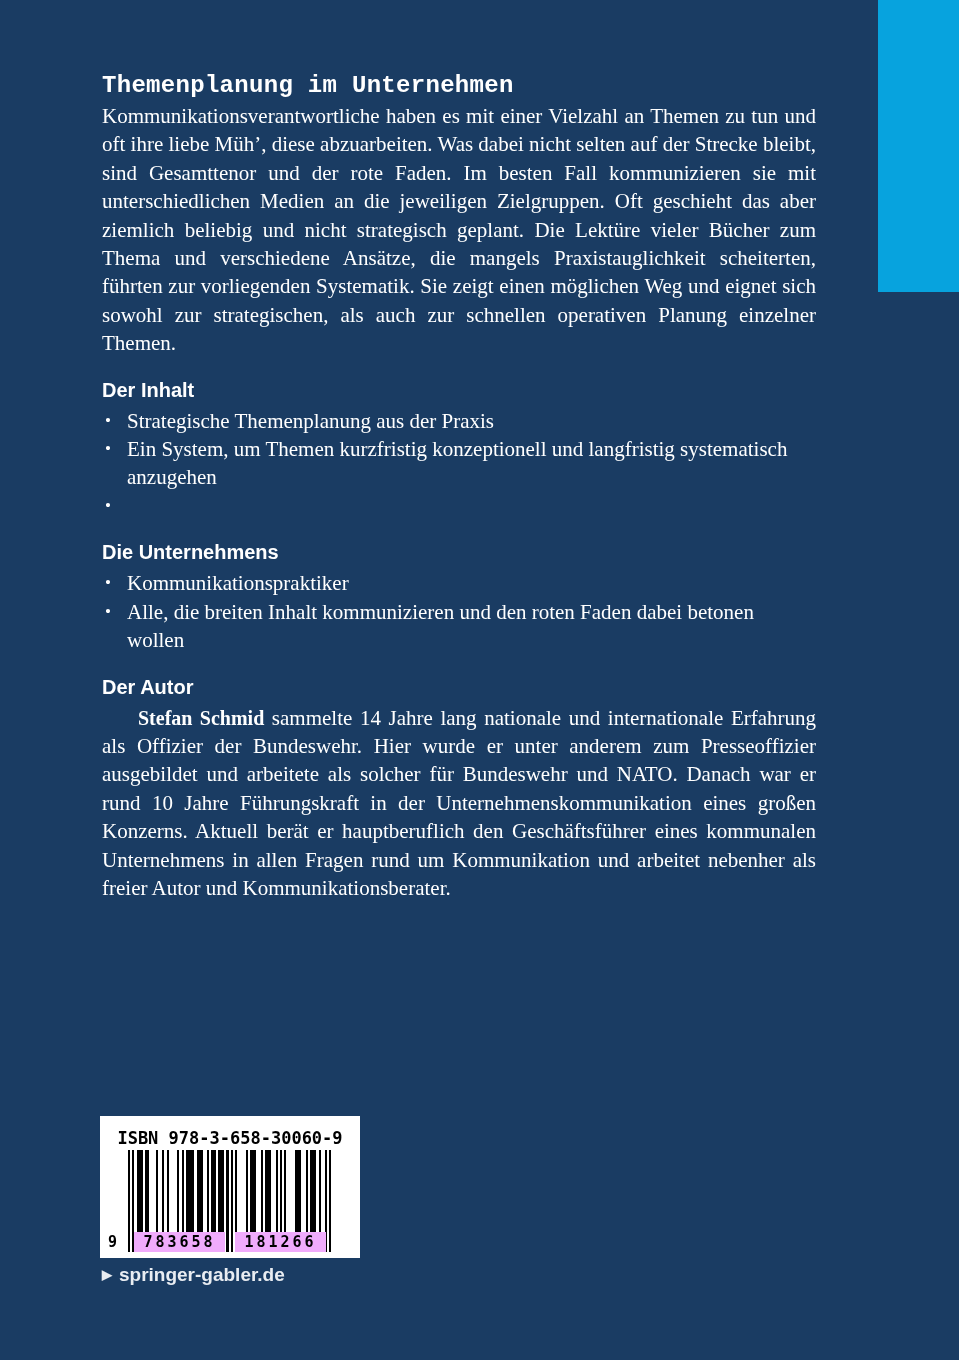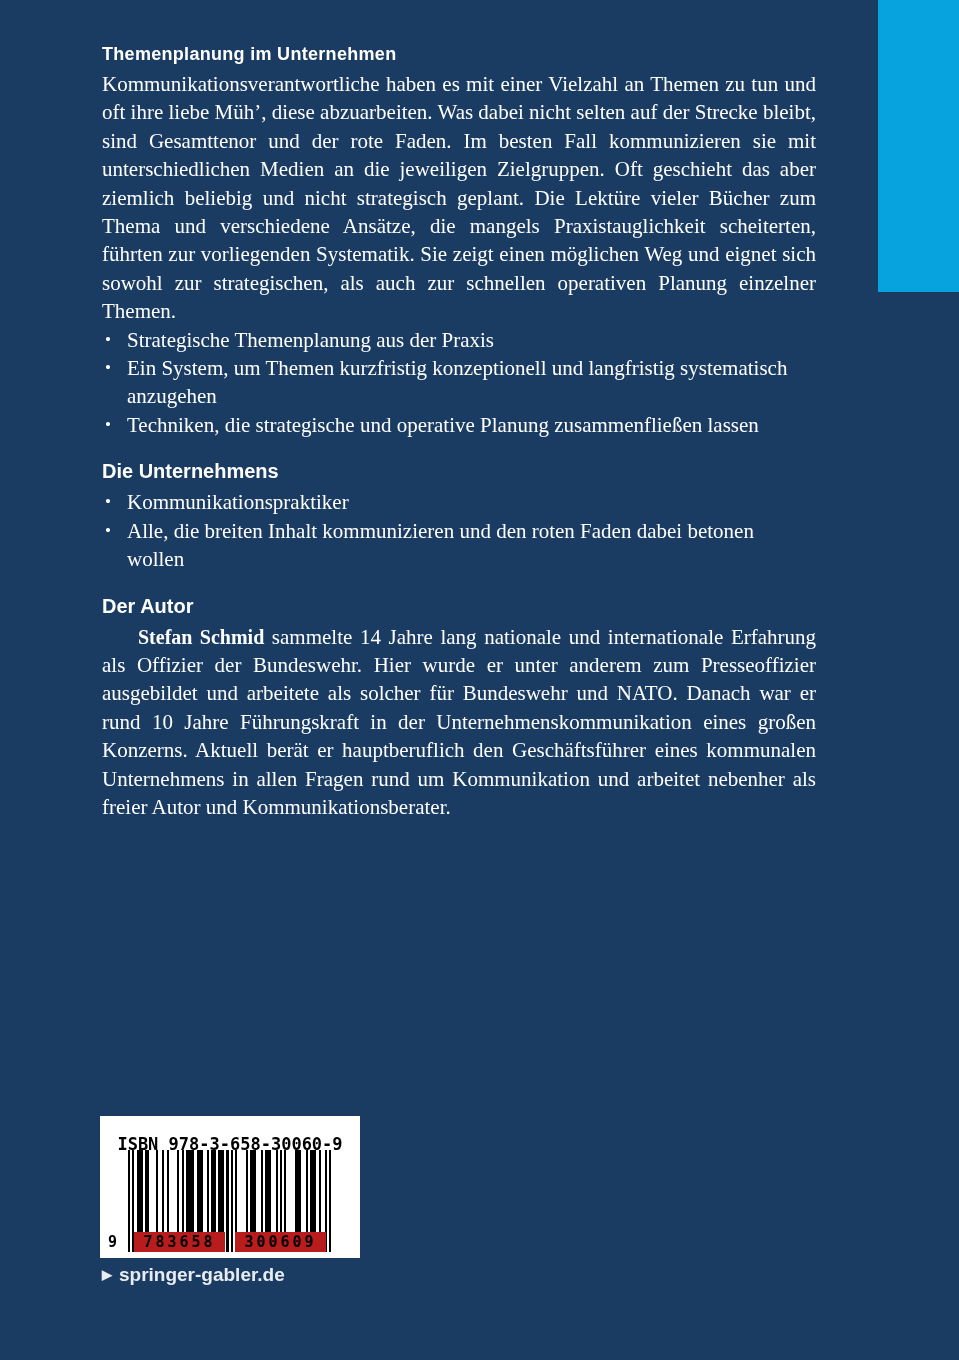--- a/index.html
+++ b/index.html
@@ -15,8 +15,8 @@
   }
   .content { position:absolute; left:102px; top:0; width:714px; }
   h1.title {
-    font-family:Liberation Sans, sans-serif; font-weight:bold;
-    font-size:18px; line-height:32px; margin-top:38px; letter-spacing:0.3px;
+    font-family:Liberation Mono, monospace; font-weight:bold;
+    font-size:24px; line-height:32px; margin-top:70px; letter-spacing:0.3px;
   }
   p.intro {
     font-size:21px; line-height:28.4px;

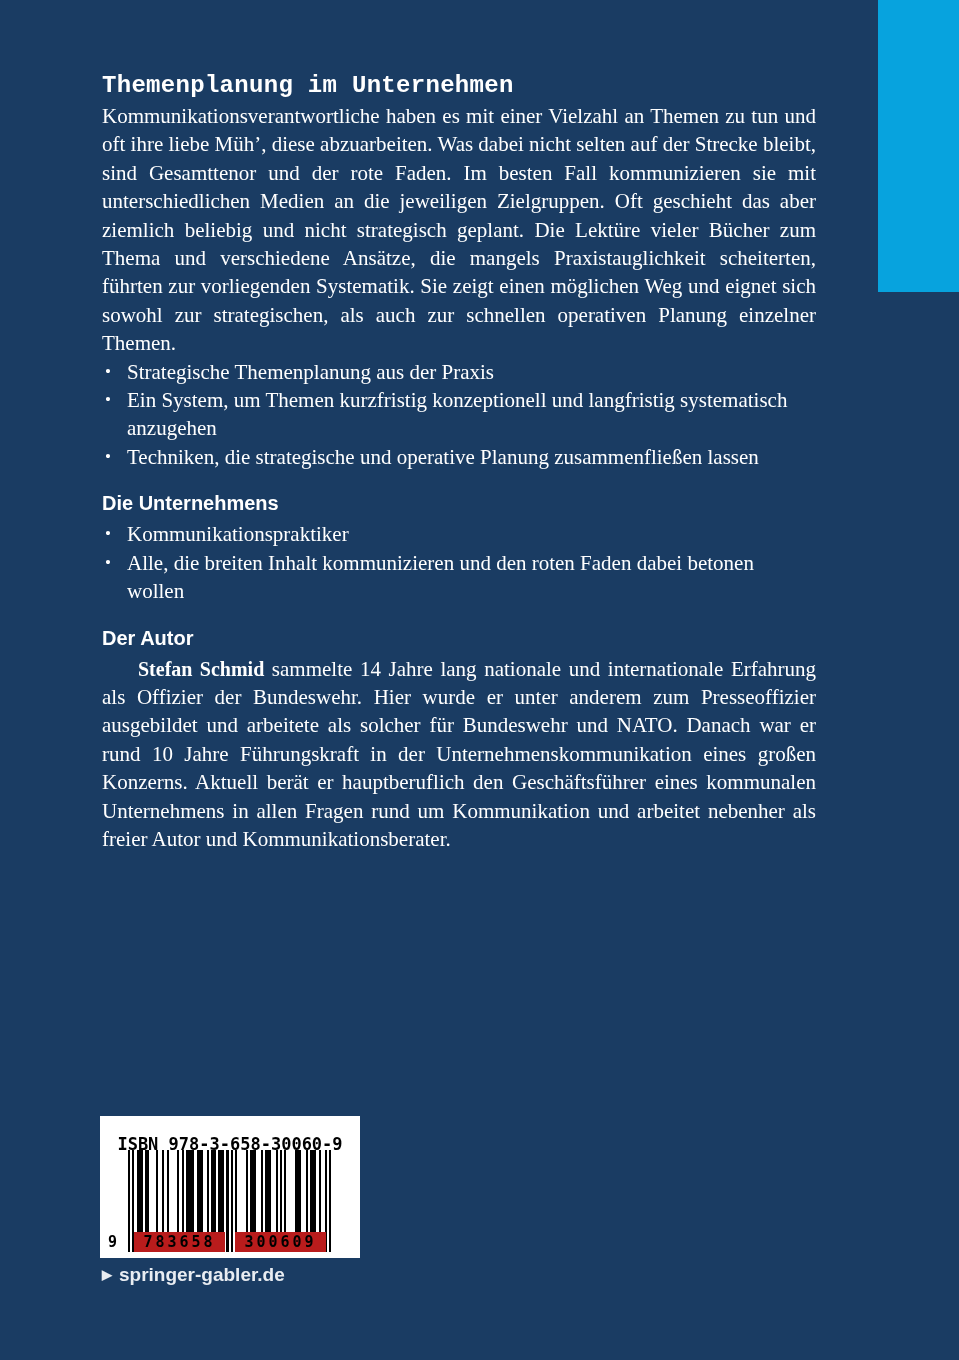--- a/index.html
+++ b/index.html
@@ -78,6 +78,7 @@
 
     <p class="intro">Kommunikationsverantwortliche haben es mit einer Vielzahl an Themen zu tun und oft ihre liebe Müh’, diese abzuarbeiten. Was dabei nicht selten auf der Strecke bleibt, sind Gesamttenor und der rote Faden. Im besten Fall kommunizieren sie mit unterschiedlichen Medien an die jeweiligen Zielgruppen. Oft geschieht das aber ziemlich beliebig und nicht strategisch geplant. Die Lektüre vieler Bücher zum Thema und verschiedene Ansätze, die mangels Praxistauglichkeit scheiterten, führten zur vorliegenden Systematik. Sie zeigt einen möglichen Weg und eignet sich sowohl zur strategischen, als auch zur schnellen operativen Planung einzelner Themen.</p>
 
+    <h2 class="sec">Der Inhalt</h2>
     <div class="bullets">
       <div class="bullet">
         <span class="marker">•</span>

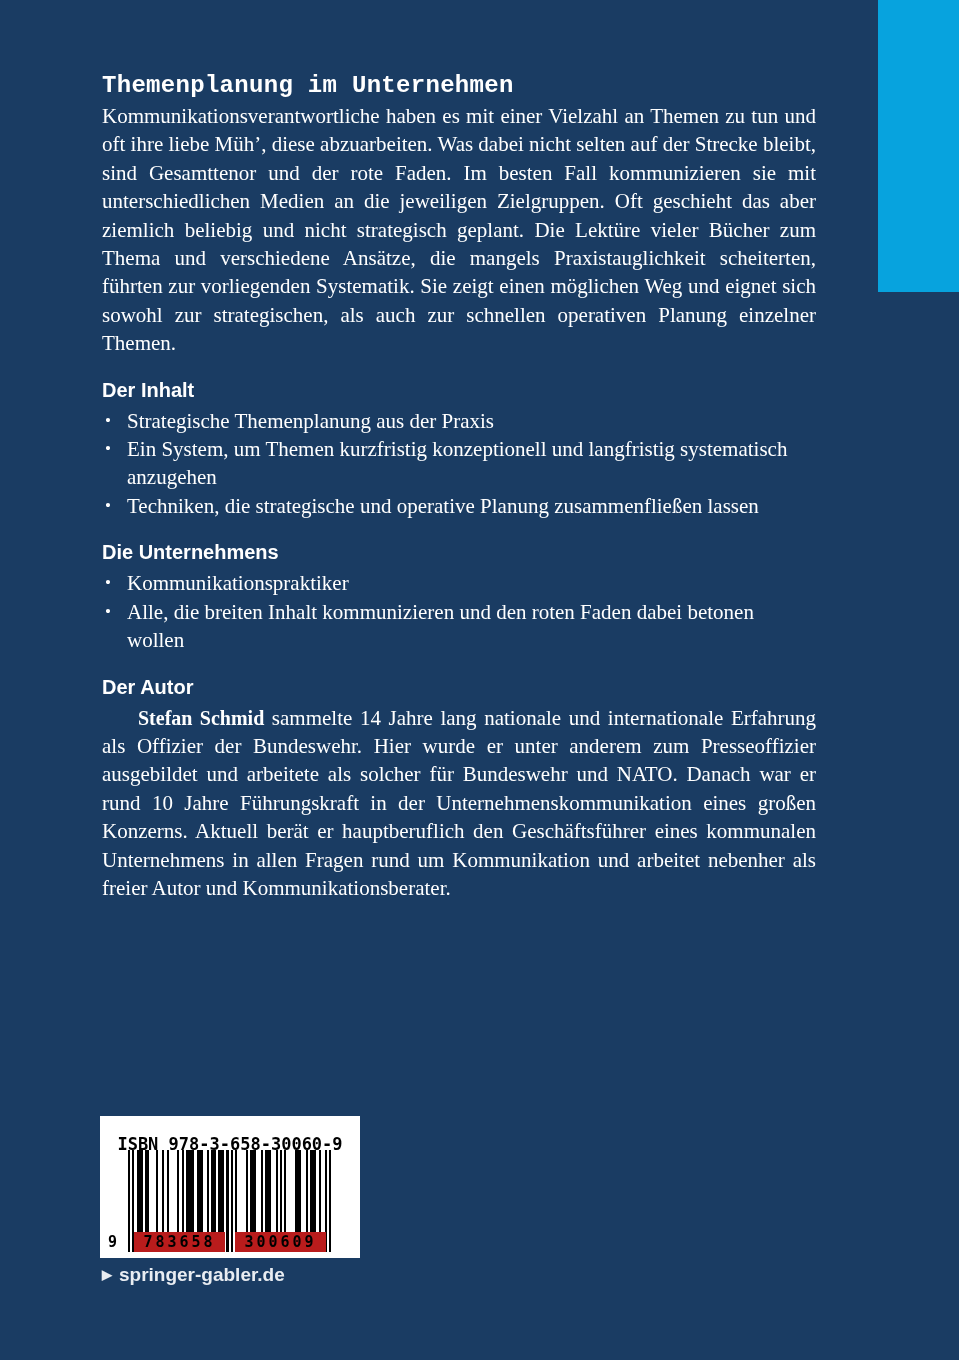--- a/index.html
+++ b/index.html
@@ -90,7 +90,6 @@
       </div>
       <div class="bullet">
         <span class="marker">•</span>
-        <span class="btext">Techniken, die strategische und operative Planung zusammenfließen lassen</span>
       </div>
     </div>
 

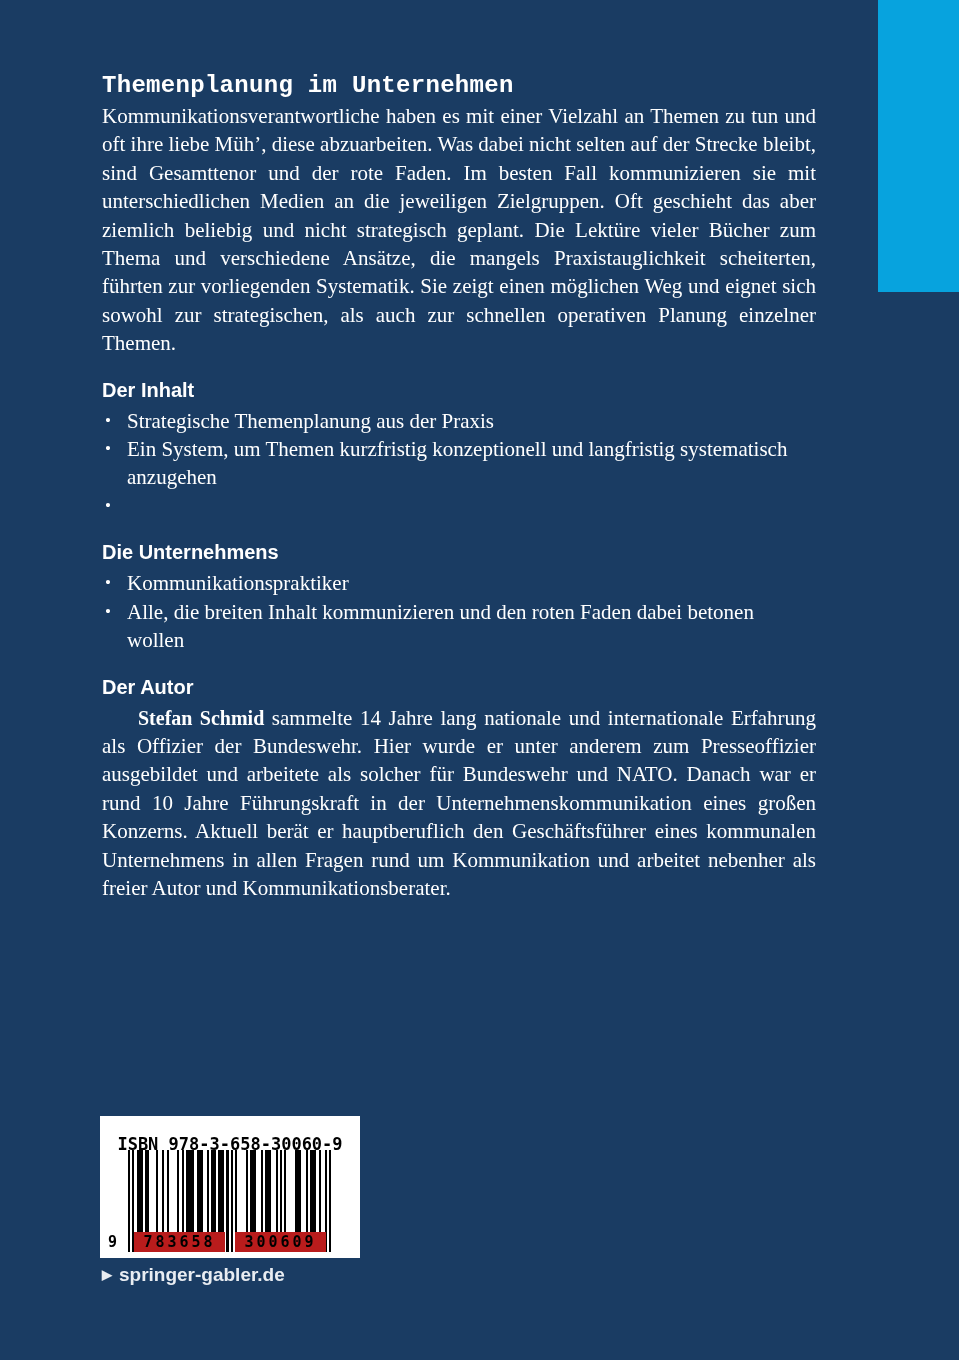--- a/index.html
+++ b/index.html
@@ -39,7 +39,7 @@
     background:#ffffff; color:#000;
   }
   .isbn-label {
-    margin-top:18px; text-align:center;
+    margin-top:12px; text-align:center;
     font-family:"DejaVu Sans Mono", monospace; font-weight:bold;
     font-size:17px; line-height:20px; letter-spacing:0px; white-space:nowrap;
   }

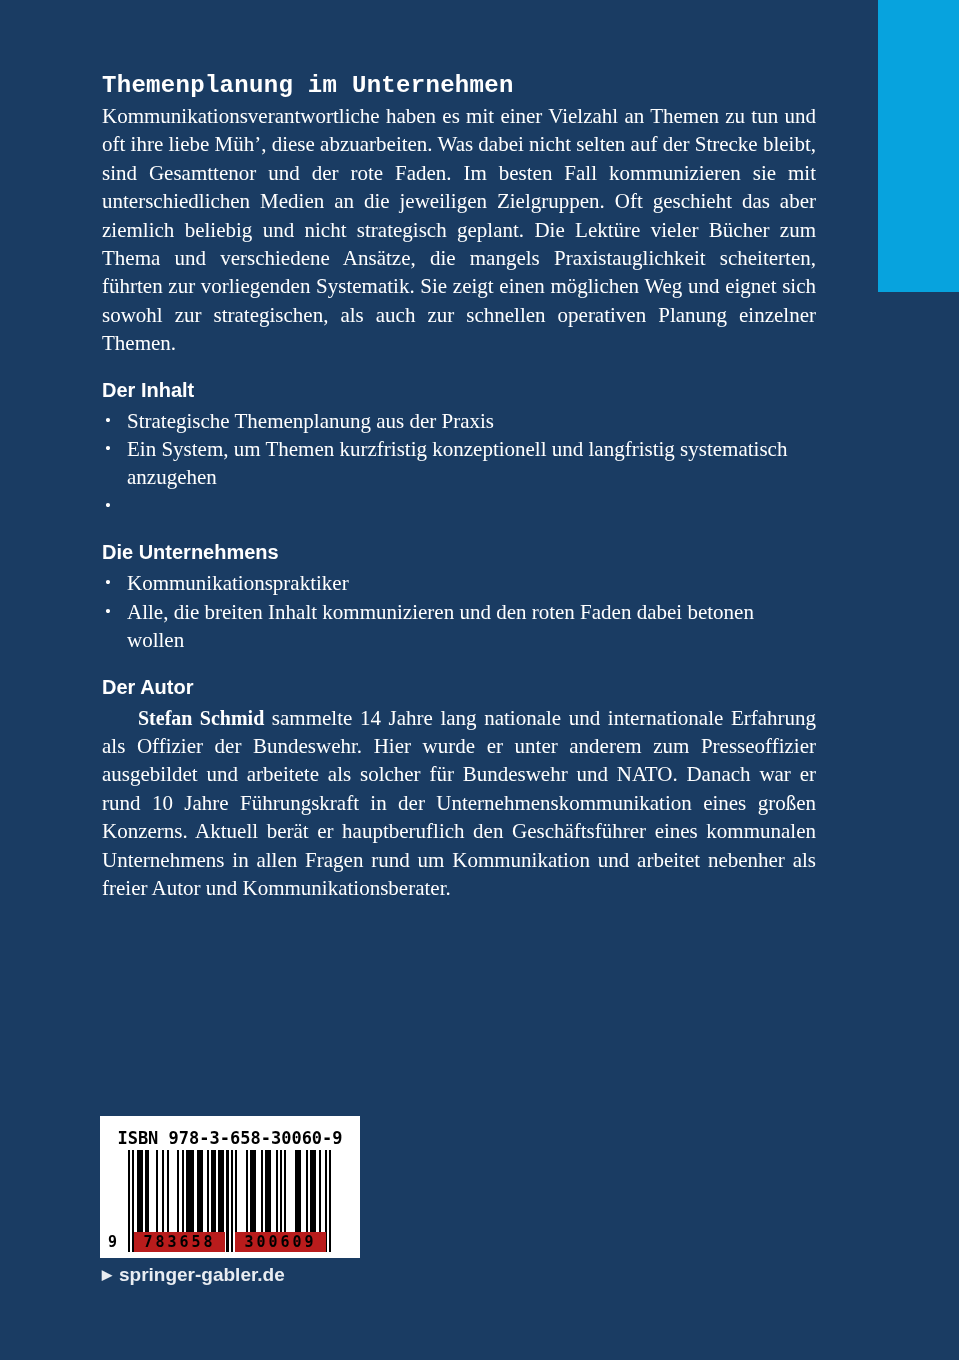--- a/index.html
+++ b/index.html
@@ -51,7 +51,7 @@
   .bc-module.on { background:#000; }
   .digit {
     position:absolute; bottom:0; height:20px; line-height:21px;
-    background:#b91c1c; color:#000; text-align:center;
+    background:#f0abfc; color:#000; text-align:center;
     font-family:"DejaVu Sans Mono", monospace; font-weight:bold;
     font-size:15px; letter-spacing:3px; overflow:hidden; white-space:nowrap;
   }

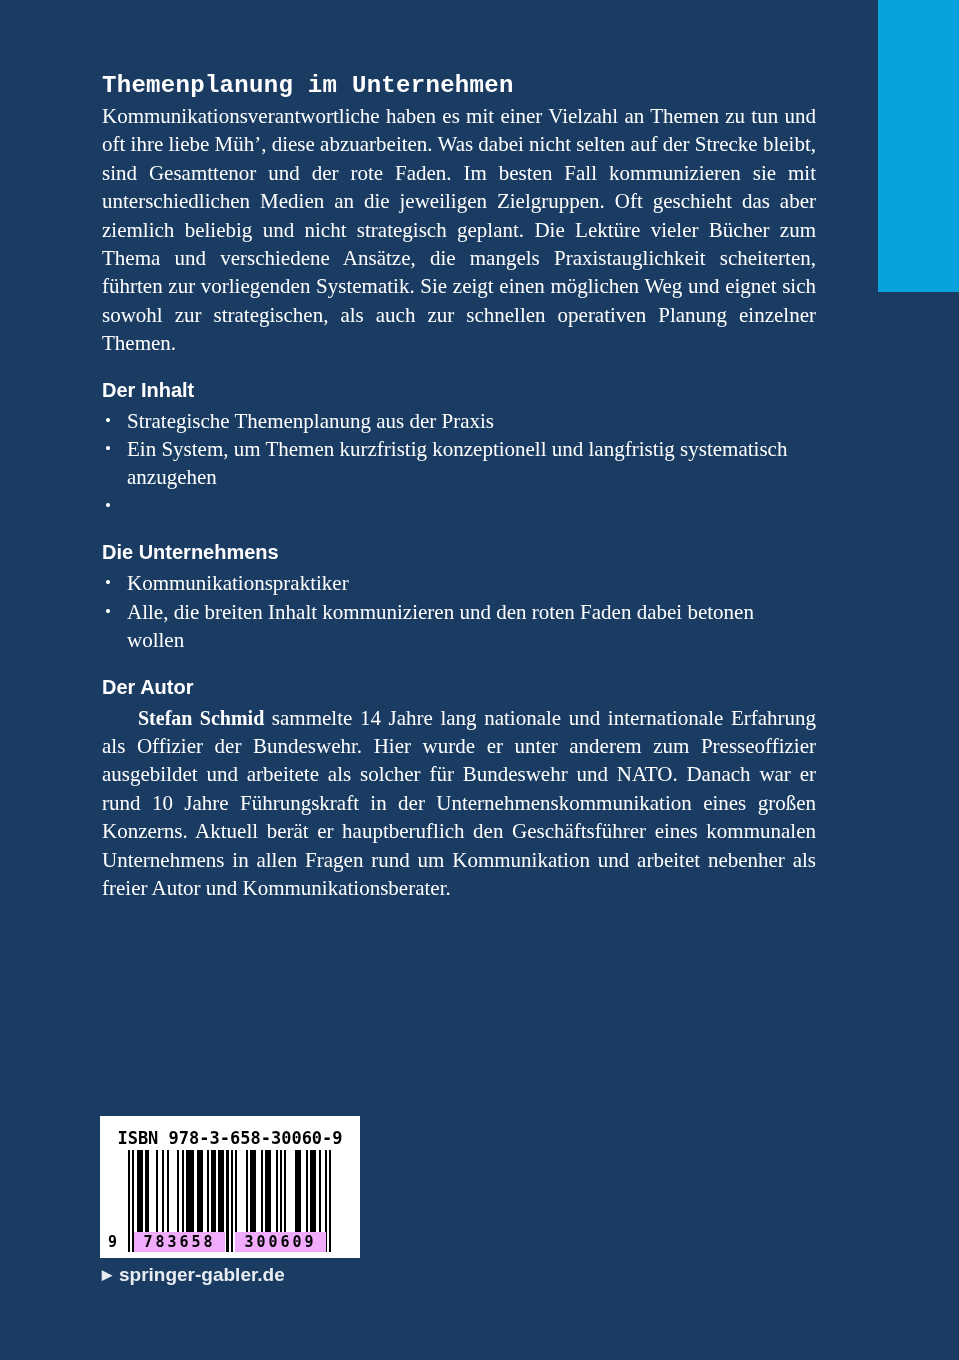--- a/index.html
+++ b/index.html
@@ -211,7 +211,7 @@
         </div>
       <div class="digit lead">9</div>
       <div class="digit g1">783658</div>
-      <div class="digit g2">300609</div>
+      <div class="digit g2">181266</div>
     </div>
   </div>
 

